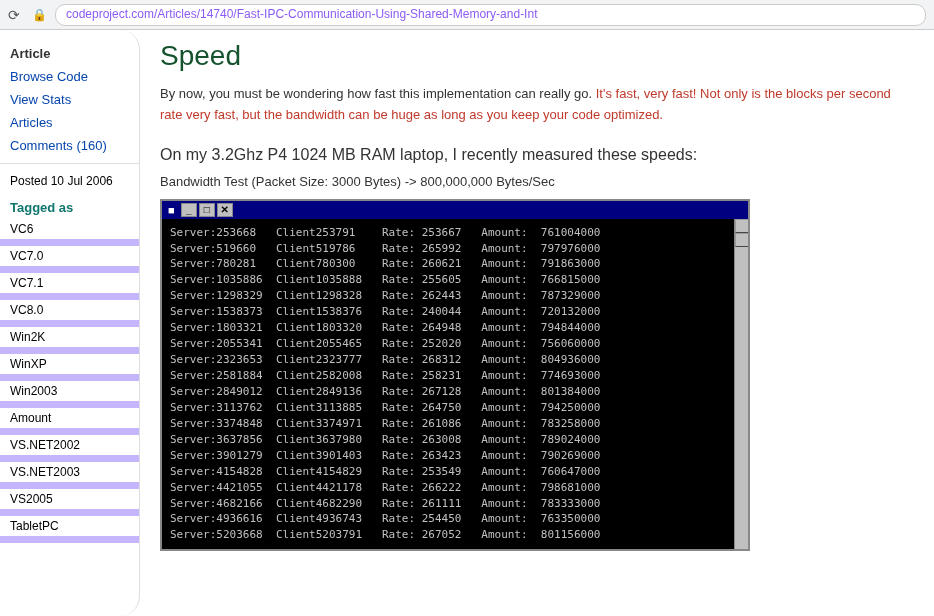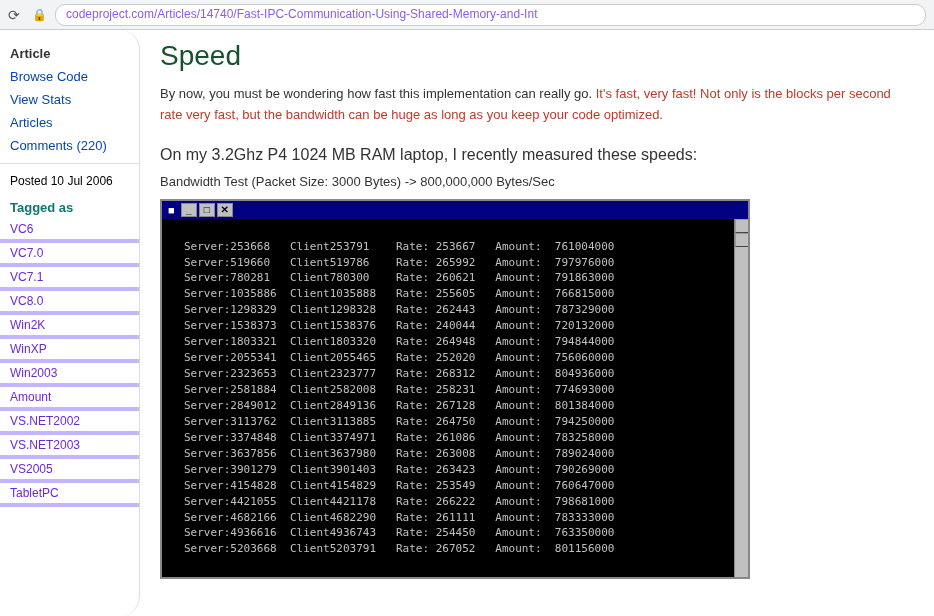--- a/index.html
+++ b/index.html
@@ -234,7 +234,7 @@
     <a class="sidebar-link">Browse Code</a>
     <a class="sidebar-link">View Stats</a>
     <a class="sidebar-link">Articles</a>
-    <a class="sidebar-link">Comments (220)</a>
+    <a class="sidebar-link">Comments (160)</a>
 
     <hr class="sidebar-divider">
     <div class="sidebar-posted">Posted 10 Jul

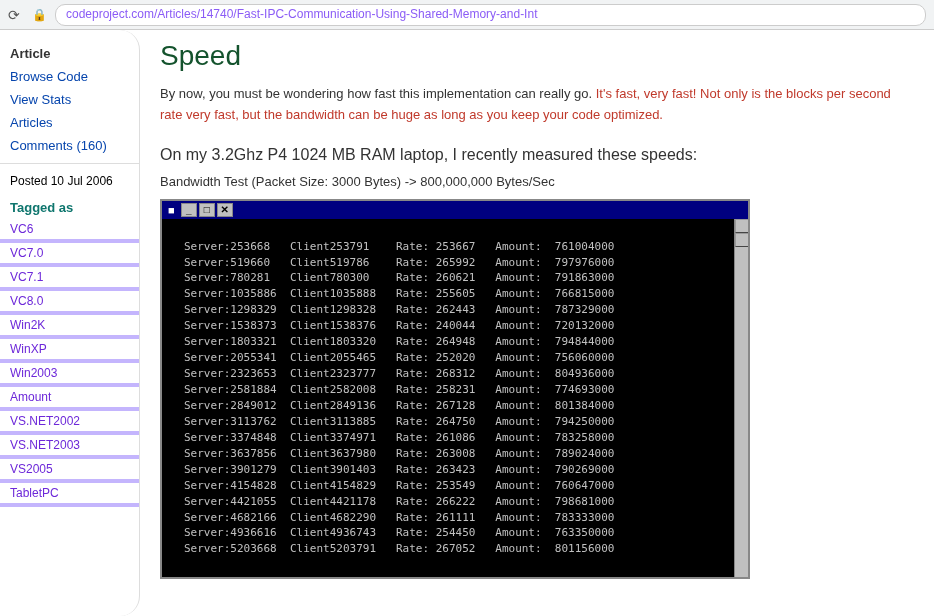--- a/index.html
+++ b/index.html
@@ -86,10 +86,10 @@
     .sidebar-tag {
       display: block;
       padding: 3px 10px;
-      color: #6d28d9;
+      color: #000000;
       text-decoration: none;
       cursor: pointer;
-      border-bottom: 4px solid #c4b5fd;
+      border-bottom: 7px solid #c4b5fd;
       font-size: 12px;
     }
 

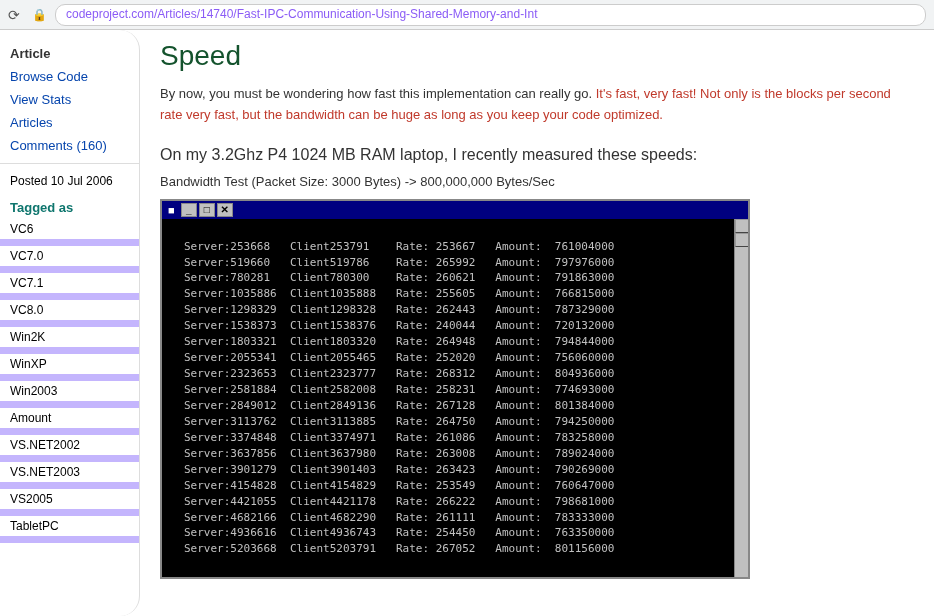--- a/index.html
+++ b/index.html
@@ -184,7 +184,7 @@
     }
 
     .console-body pre {
-      margin: 16px;
+      margin: 2px;
       line-height: 1.45;
       white-space: pre;
       font-size: 11px;

